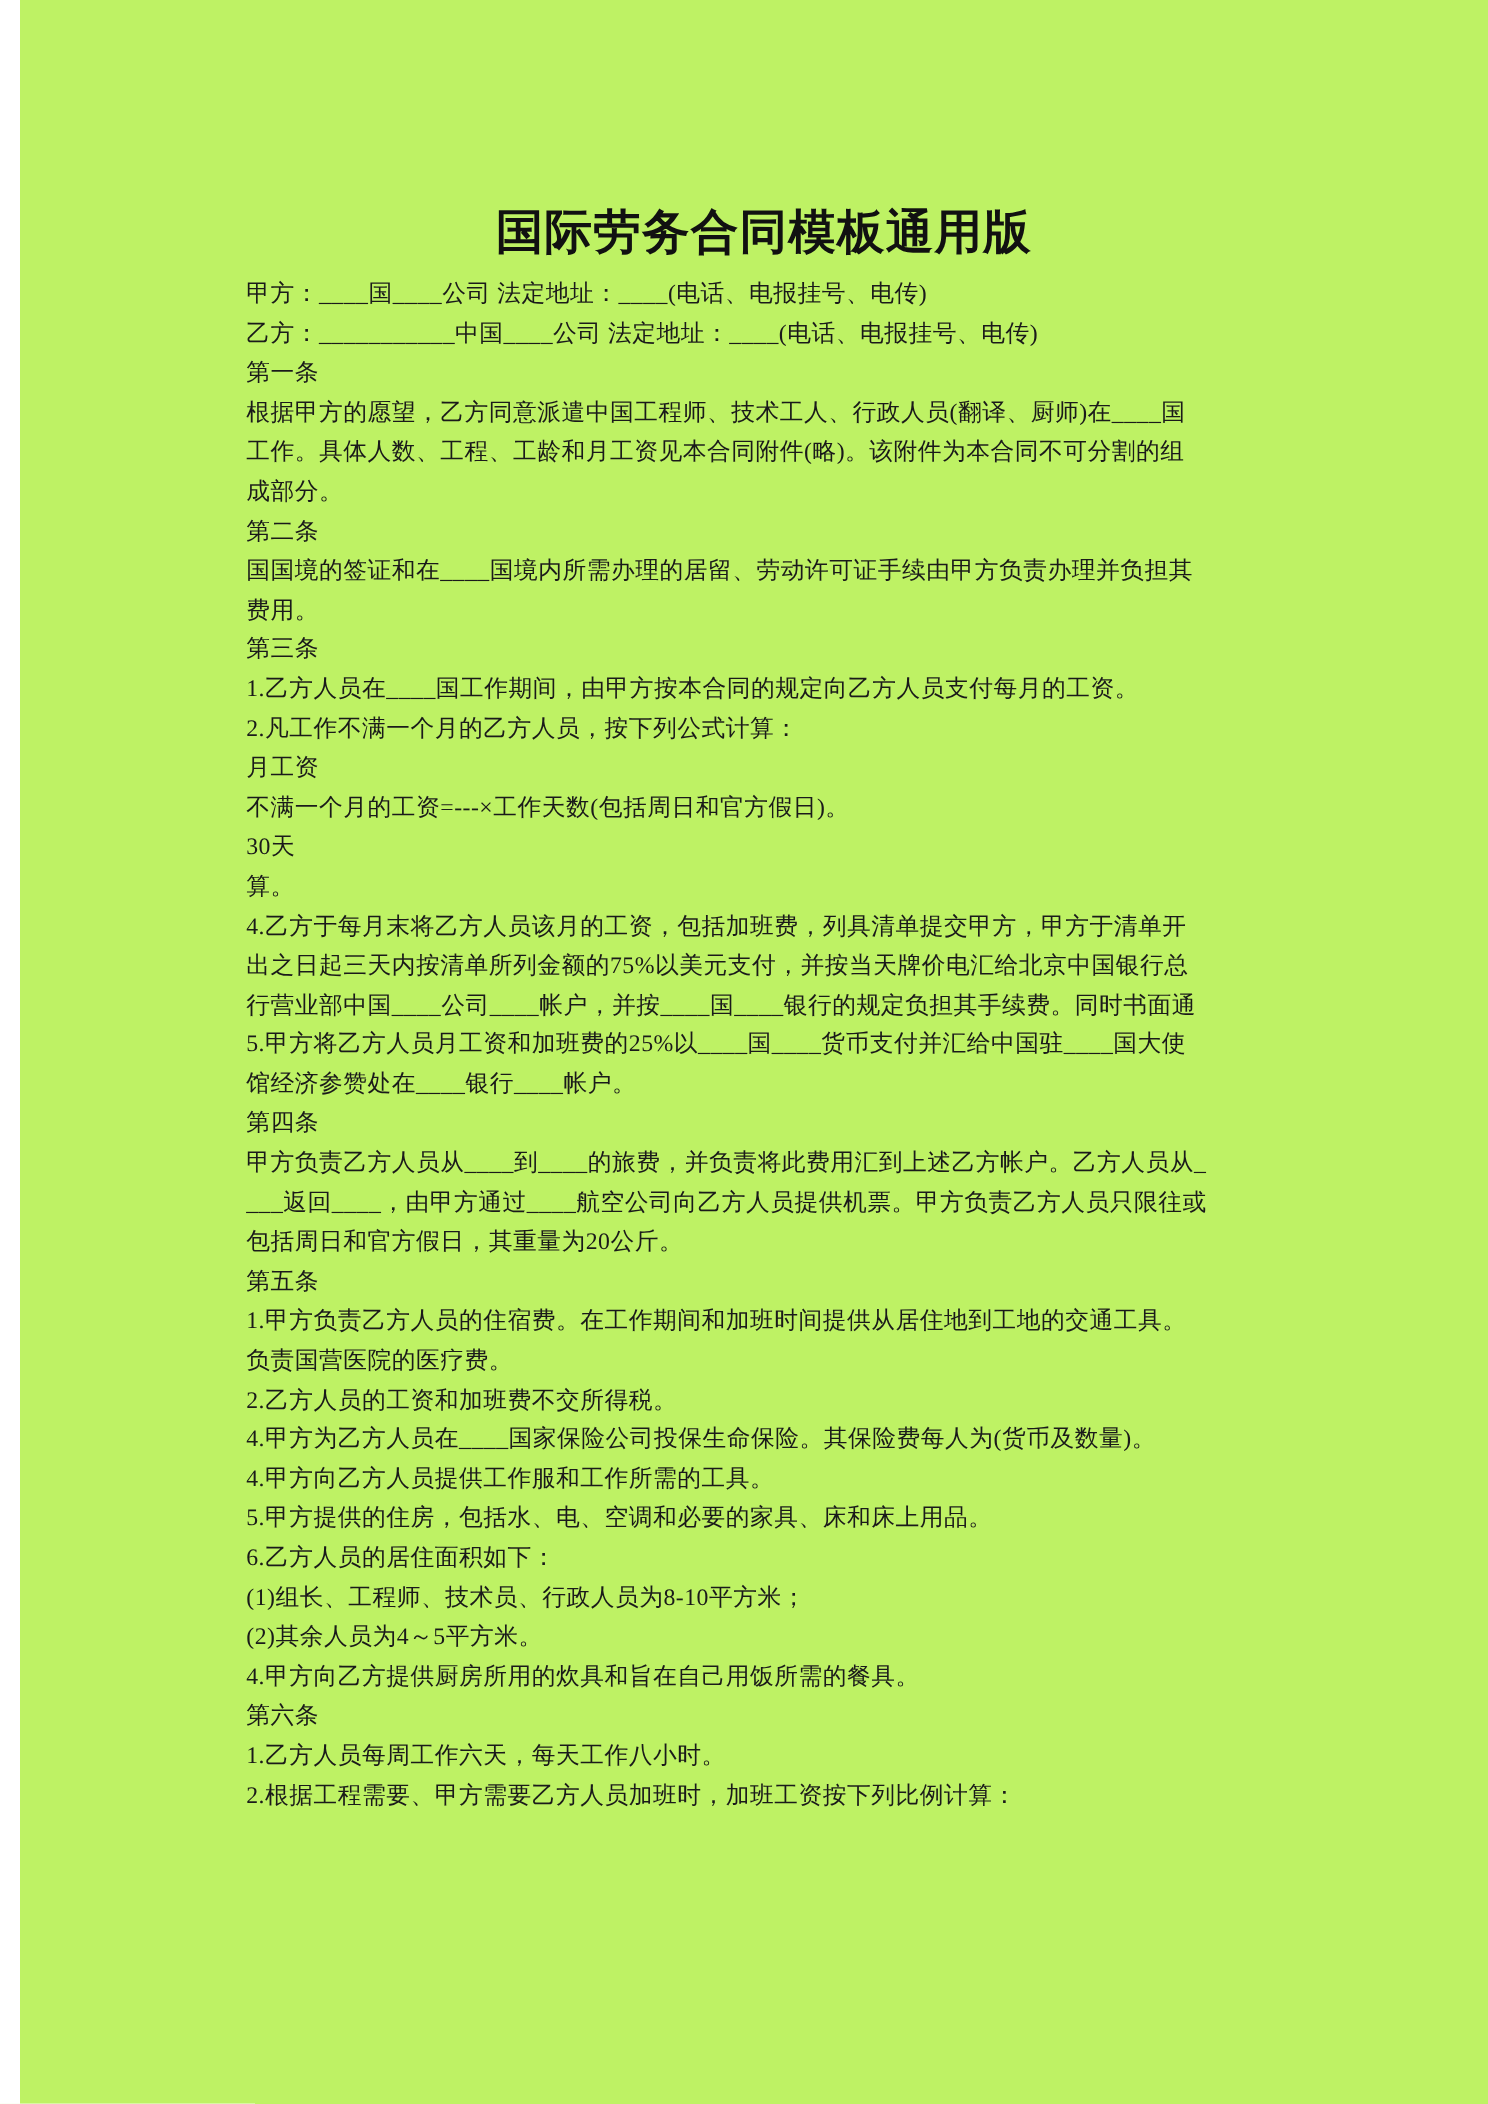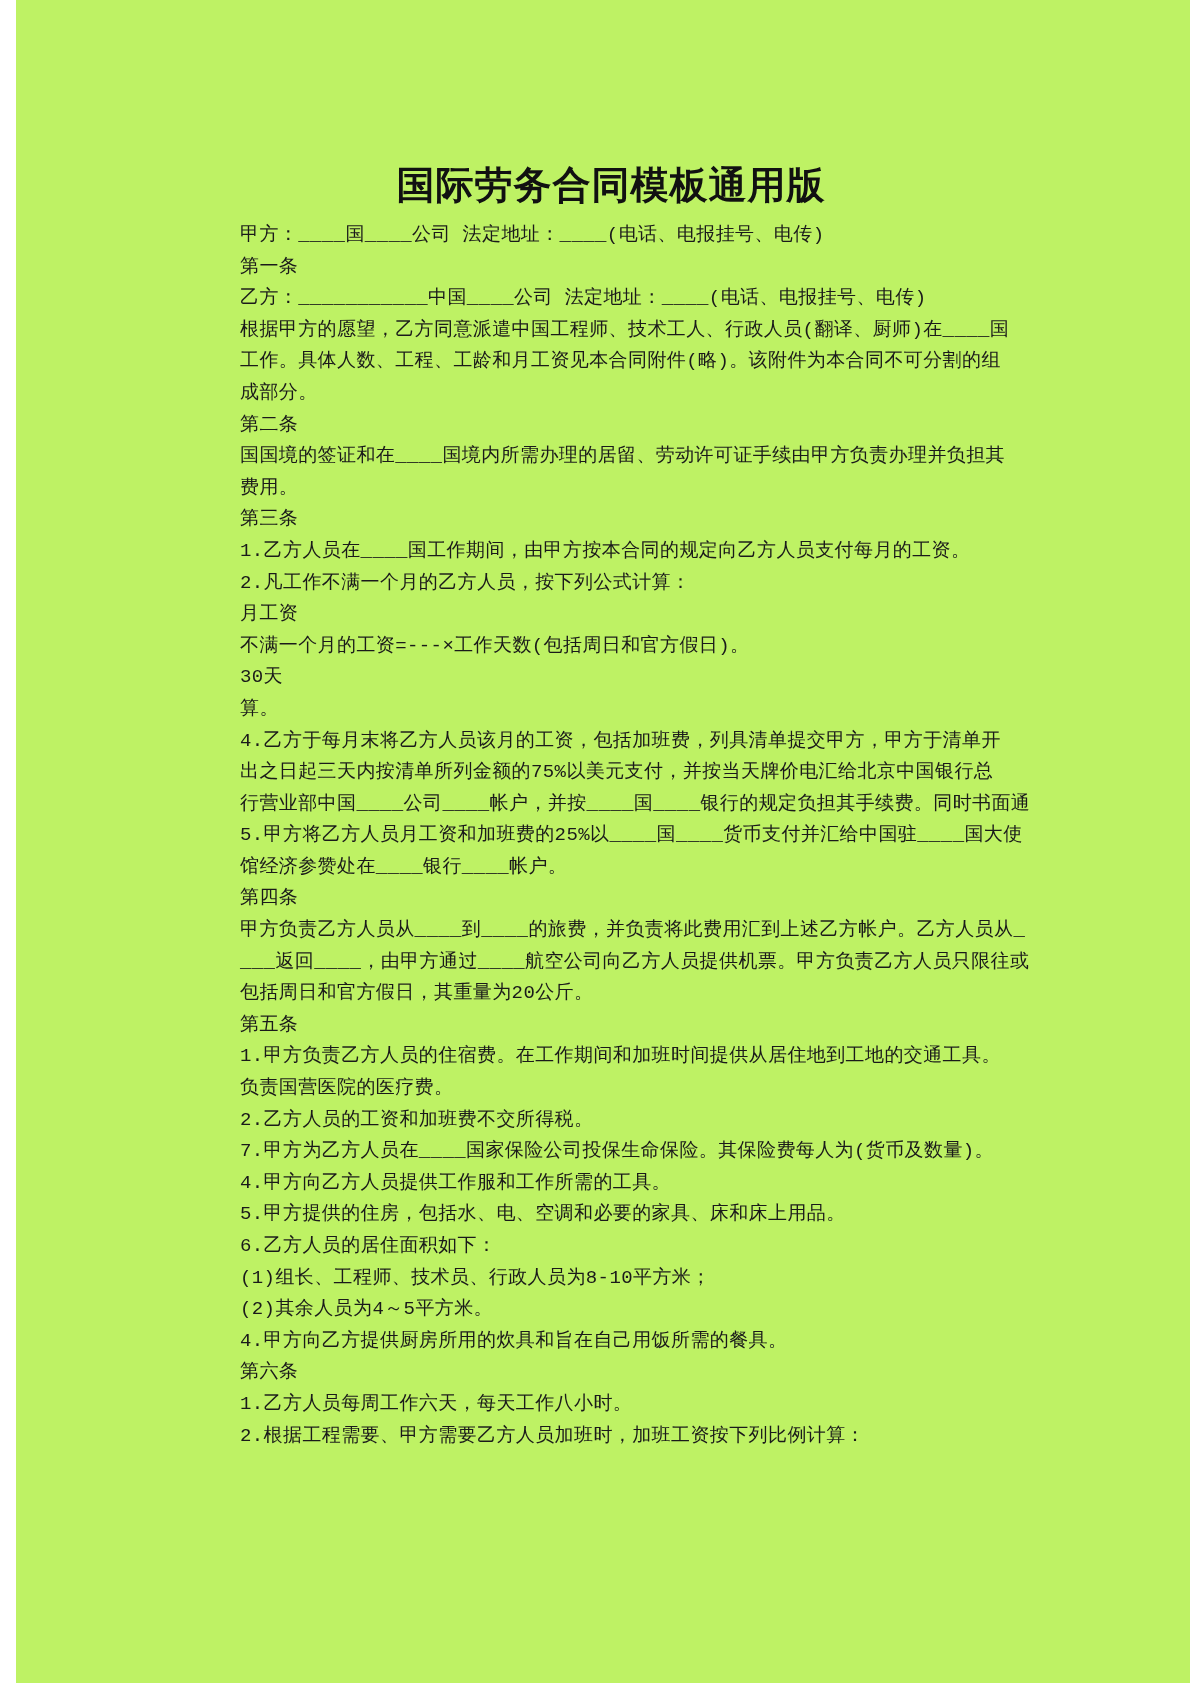--- a/index.html
+++ b/index.html
@@ -12,9 +12,8 @@
   }
   .body {
     position: absolute; left: 181px; top: 220px; width: 840px;
-    font-family: Liberation Mono, monospace; font-size: 19px; line-height: 31.6px; color: #1a1a1a;
+    font-family: Liberation Serif, serif; font-size: 19px; line-height: 31.6px; color: #1a1a1a;
     letter-spacing: 0.4px;
-    margin-left: 43px;
   }
   .line { white-space: pre; height: 31.6px; margin: 0; }
 </style>

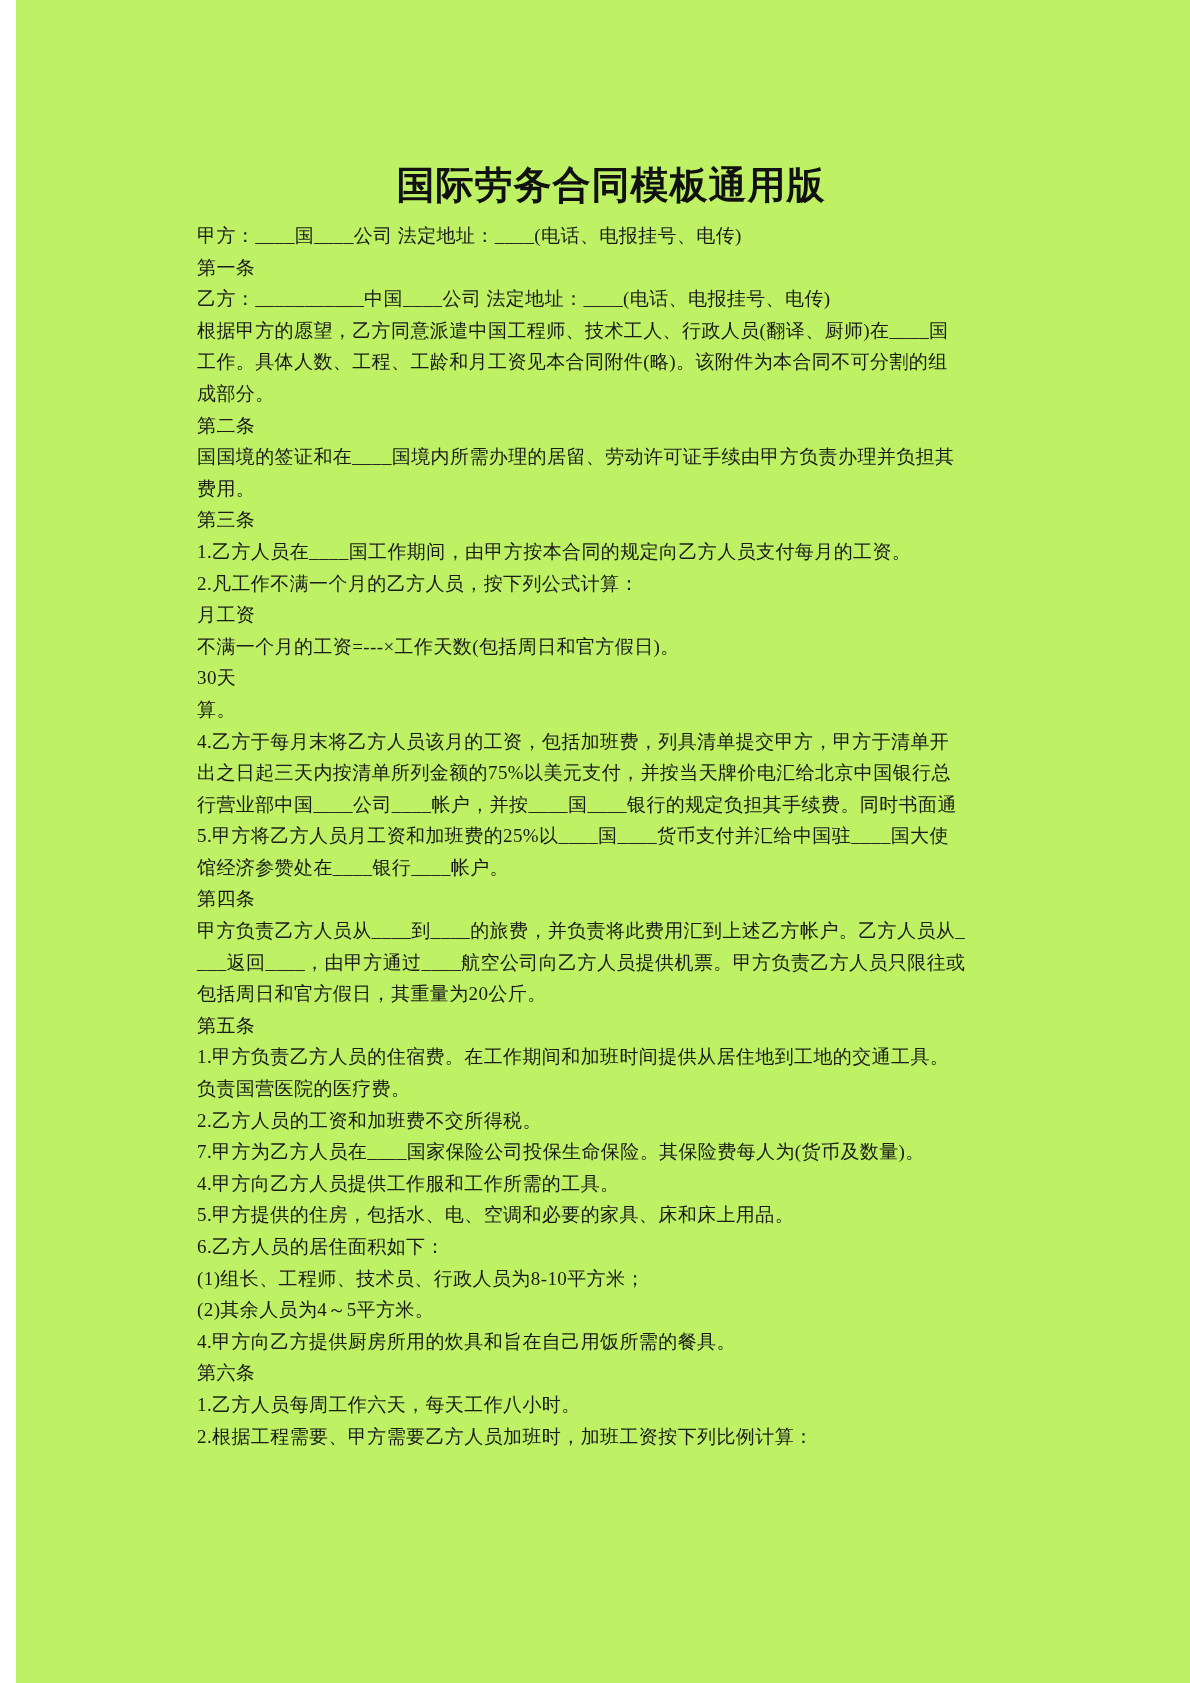--- a/index.html
+++ b/index.html
@@ -24,8 +24,8 @@
   <h1 class="title">国际劳务合同模板通用版</h1>
   <div class="body">
     <p class="line">甲方：____国____公司 法定地址：____(电话、电报挂号、电传)</p>
+    <p class="line">乙方：___________中国____公司 法定地址：____(电话、电报挂号、电传)</p>
     <p class="line">第一条</p>
-    <p class="line">乙方：___________中国____公司 法定地址：____(电话、电报挂号、电传)</p>
     <p class="line">根据甲方的愿望，乙方同意派遣中国工程师、技术工人、行政人员(翻译、厨师)在____国</p>
     <p class="line">工作。具体人数、工程、工龄和月工资见本合同附件(略)。该附件为本合同不可分割的组</p>
     <p class="line">成部分。</p>

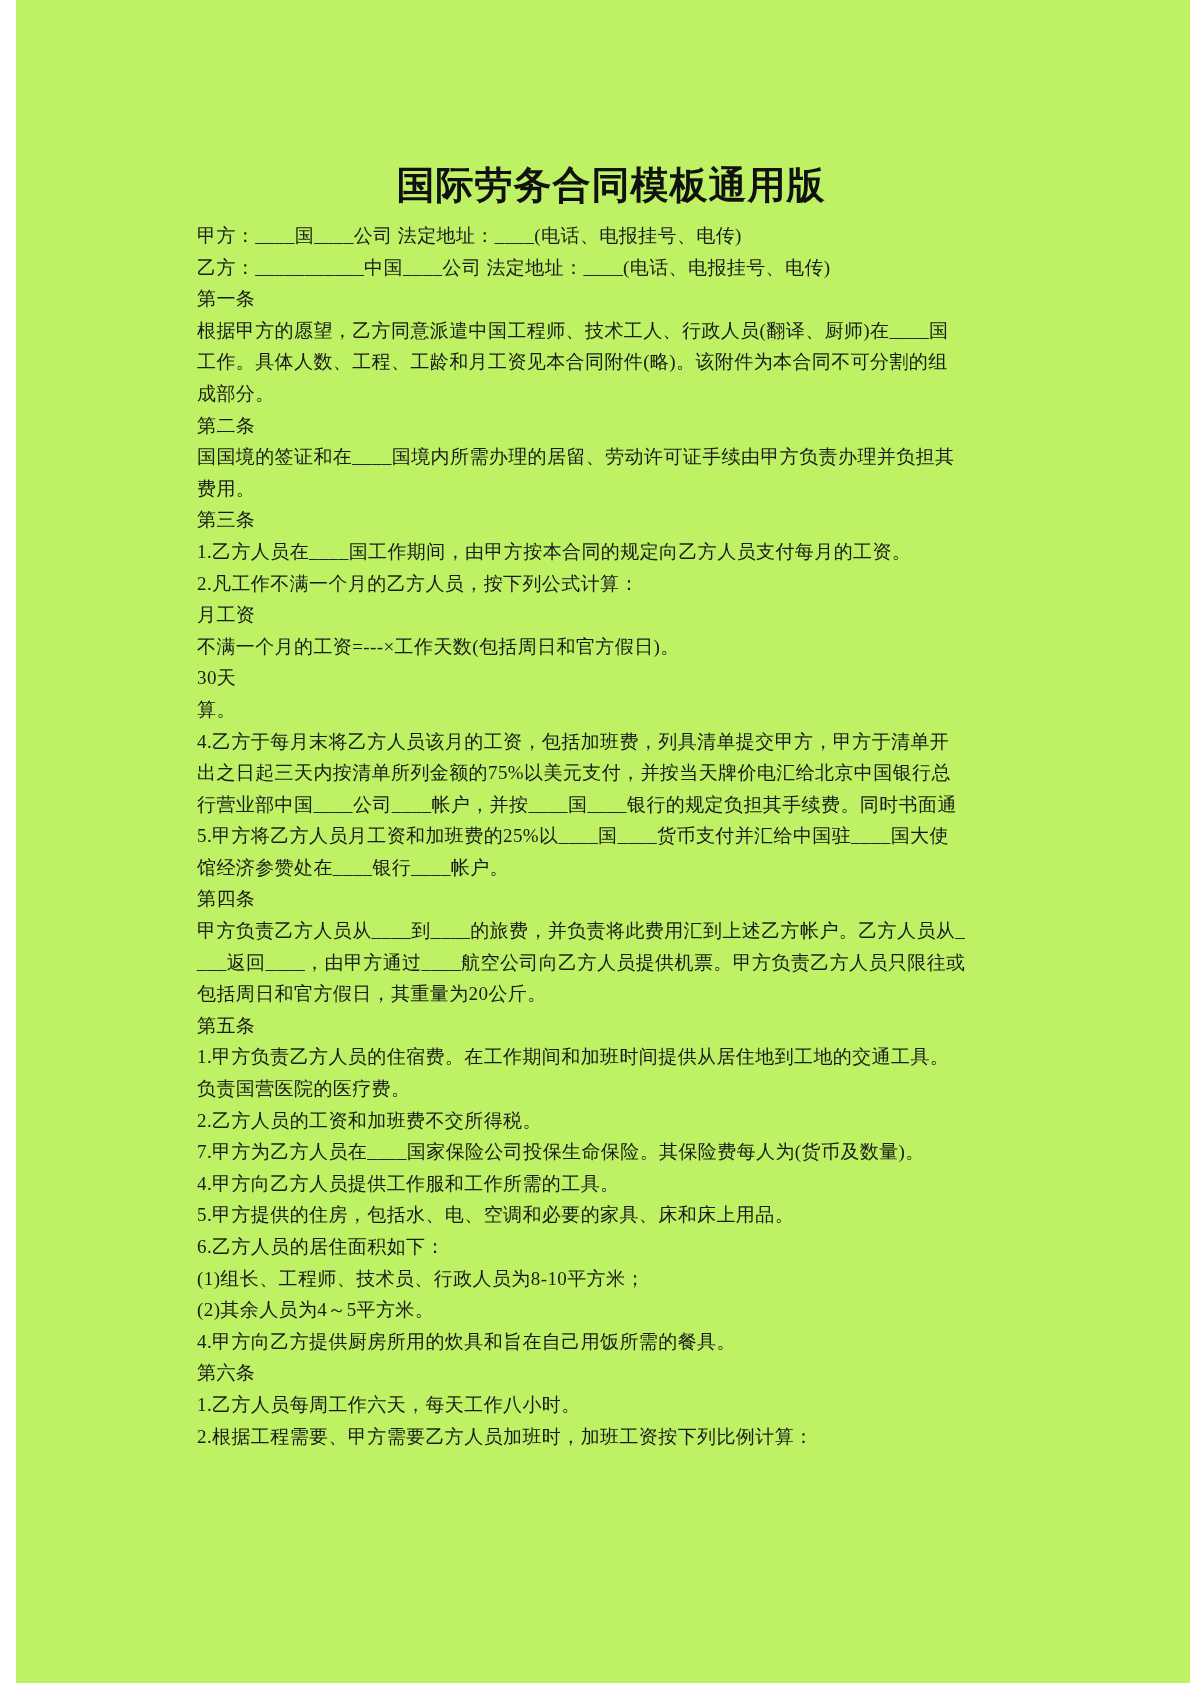--- a/index.html
+++ b/index.html
@@ -52,7 +52,7 @@
     <p class="line">1.甲方负责乙方人员的住宿费。在工作期间和加班时间提供从居住地到工地的交通工具。</p>
     <p class="line">负责国营医院的医疗费。</p>
     <p class="line">2.乙方人员的工资和加班费不交所得税。</p>
-    <p class="line">7.甲方为乙方人员在____国家保险公司投保生命保险。其保险费每人为(货币及数量)。</p>
+    <p class="line">4.甲方为乙方人员在____国家保险公司投保生命保险。其保险费每人为(货币及数量)。</p>
     <p class="line">4.甲方向乙方人员提供工作服和工作所需的工具。</p>
     <p class="line">5.甲方提供的住房，包括水、电、空调和必要的家具、床和床上用品。</p>
     <p class="line">6.乙方人员的居住面积如下：</p>

